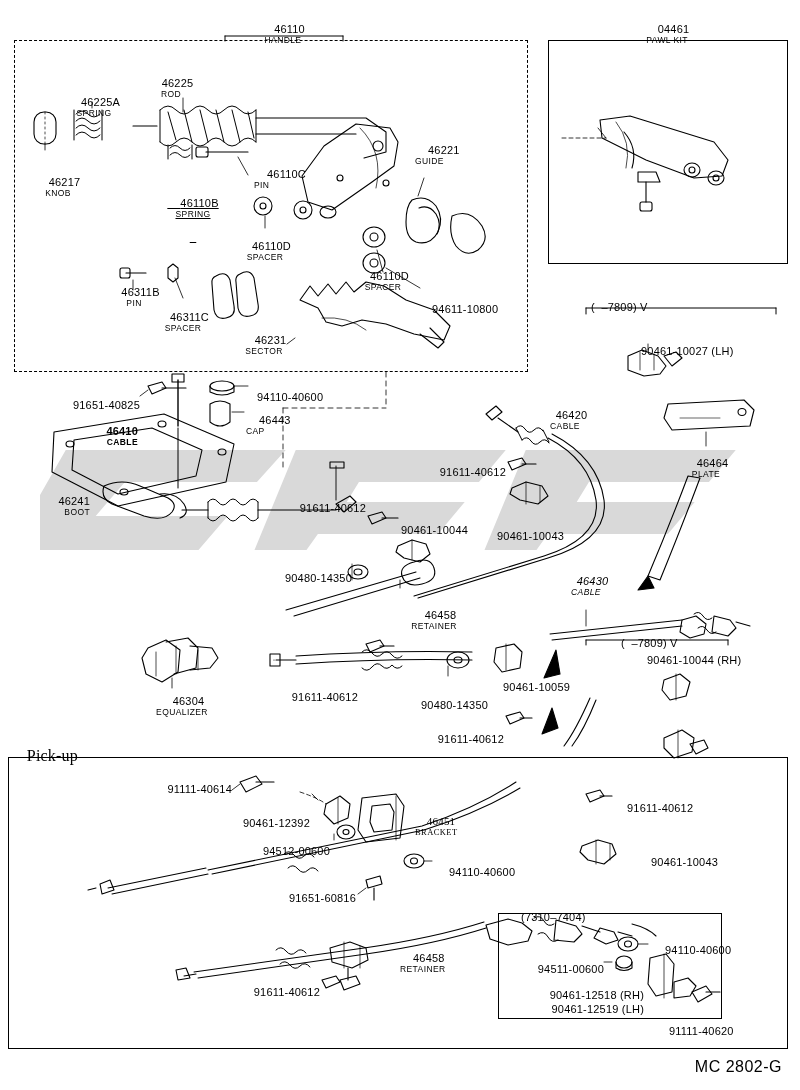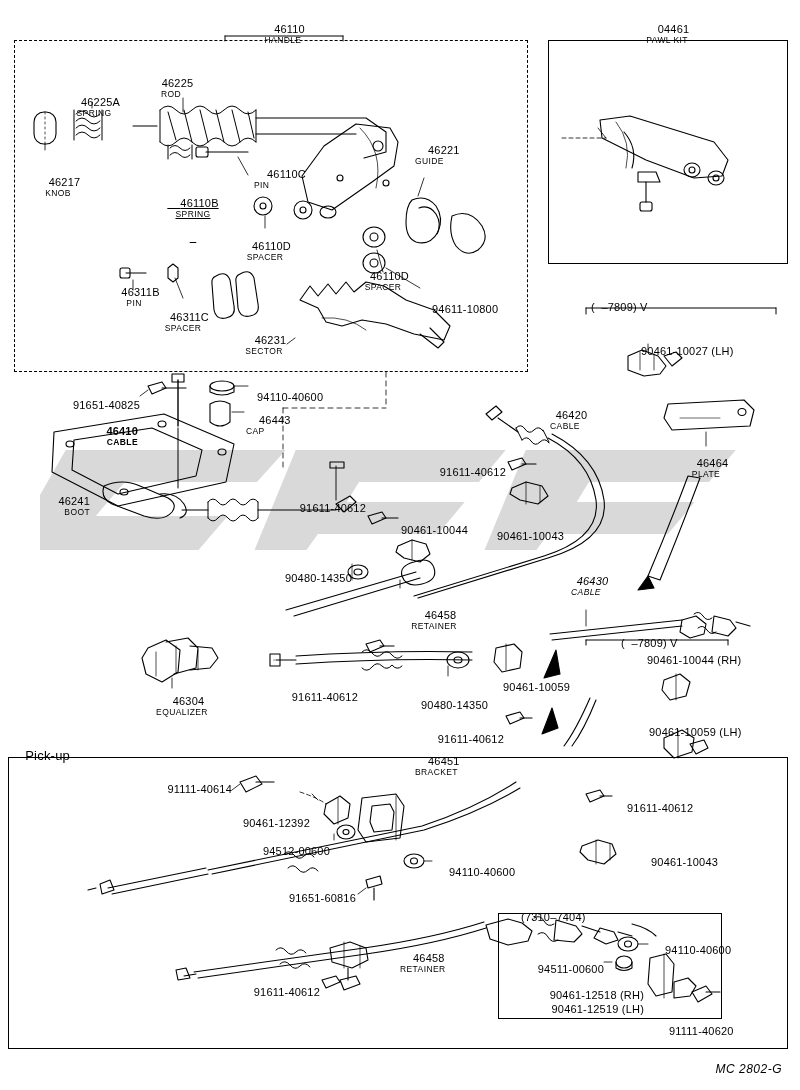--- a/index.html
+++ b/index.html
@@ -520,9 +520,6 @@
   <div class="lbl" style="left:634px; top:643px;">
     <span>90461-10044 (RH)</span>
   </div>
-  <div class="lbl" style="left:636px; top:715px;">
-    <span>90461-10059 (LH)</span>
-  </div>
 
   <div class="lbl" style="left:10px; top:738px; font-size:13px;">
     <span>Pick-up</span>

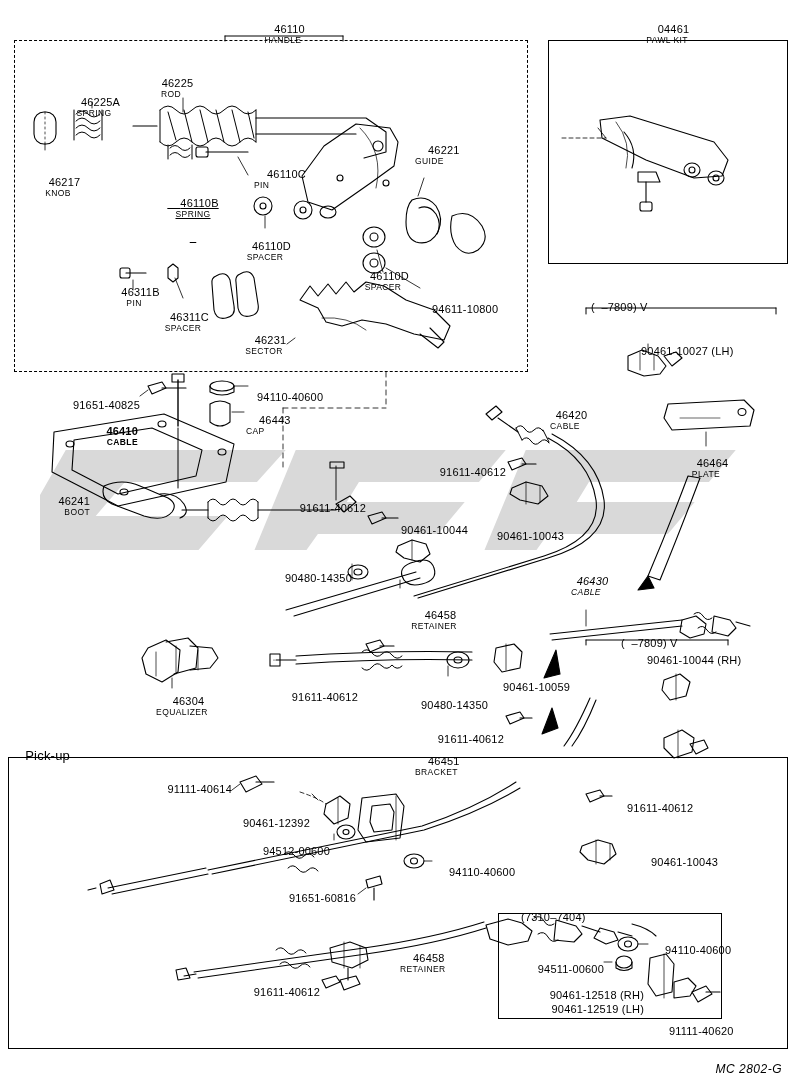--- a/index.html
+++ b/index.html
@@ -521,7 +521,7 @@
     <span>90461-10044 (RH)</span>
   </div>
 
-  <div class="lbl" style="left:10px; top:738px; font-size:13px;">
+  <div class="lbl" style="left:10px; top:738px; font-size:16px;font-family:Liberation Serif, serif;">
     <span>Pick-up</span>
   </div>
 

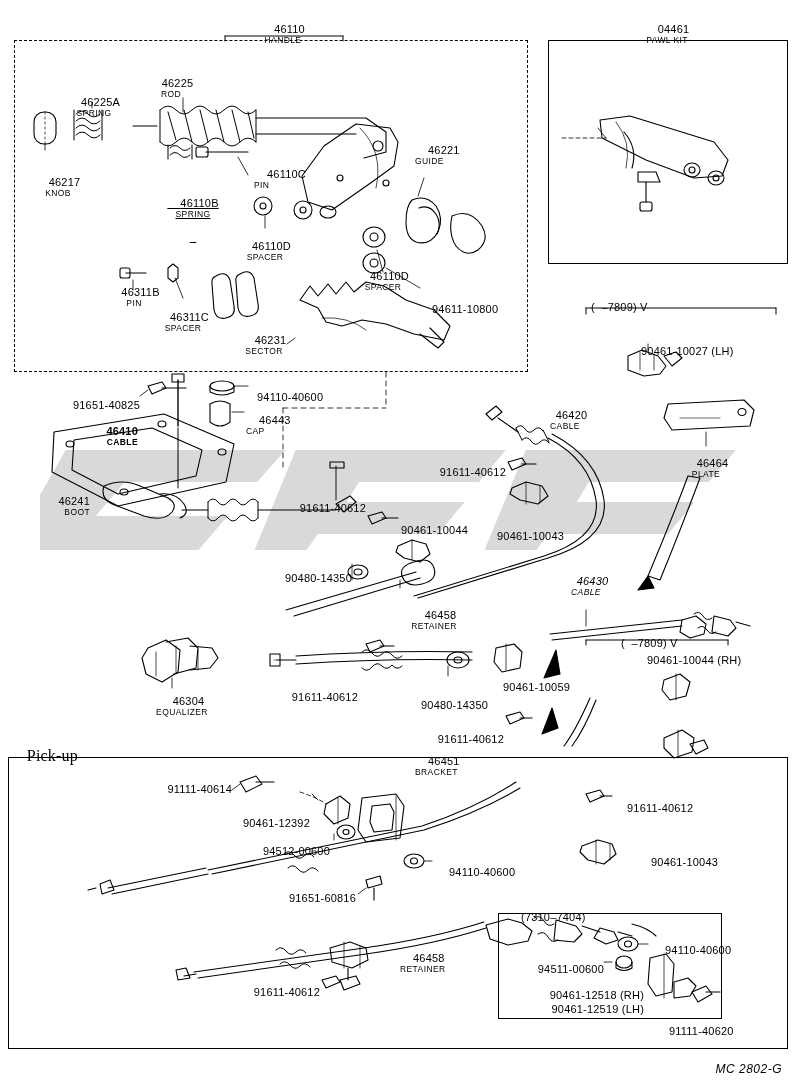--- a/index.html
+++ b/index.html
@@ -534,7 +534,7 @@
   <div class="lbl r" style="left:330px; top:834px;">
     <span>94512-00600</span>
   </div>
-  <div class="lbl" style="left:415px; top:744px;">
+  <div class="lbl" style="left:415px; top:804px;font-family:Liberation Serif, serif;">
     <span>46451</span><span class="sub">BRACKET</span>
   </div>
   <div class="lbl" style="left:614px; top:791px;">

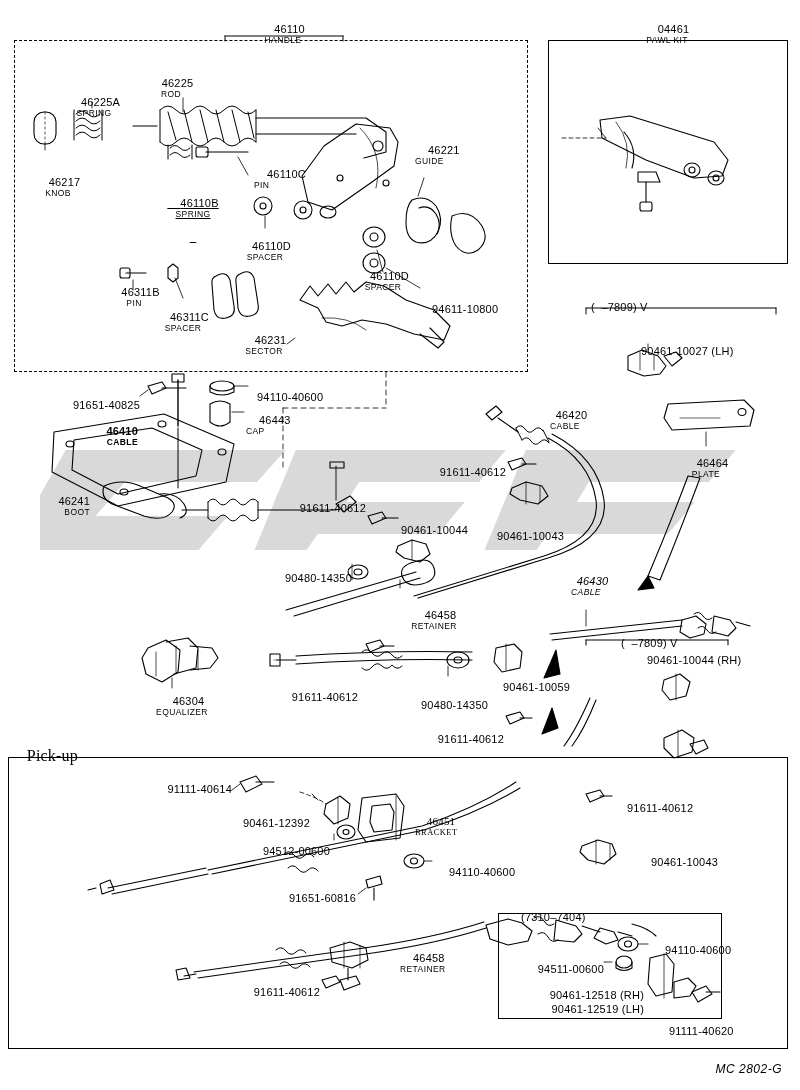--- a/index.html
+++ b/index.html
@@ -66,9 +66,8 @@
     position: absolute;
     right: 18px;
     bottom: 14px;
-    font-size: 12px;
+    font-size: 16px;
     letter-spacing: 0.5px;
-    font-style: italic;
   }
 </style>
 </head>

